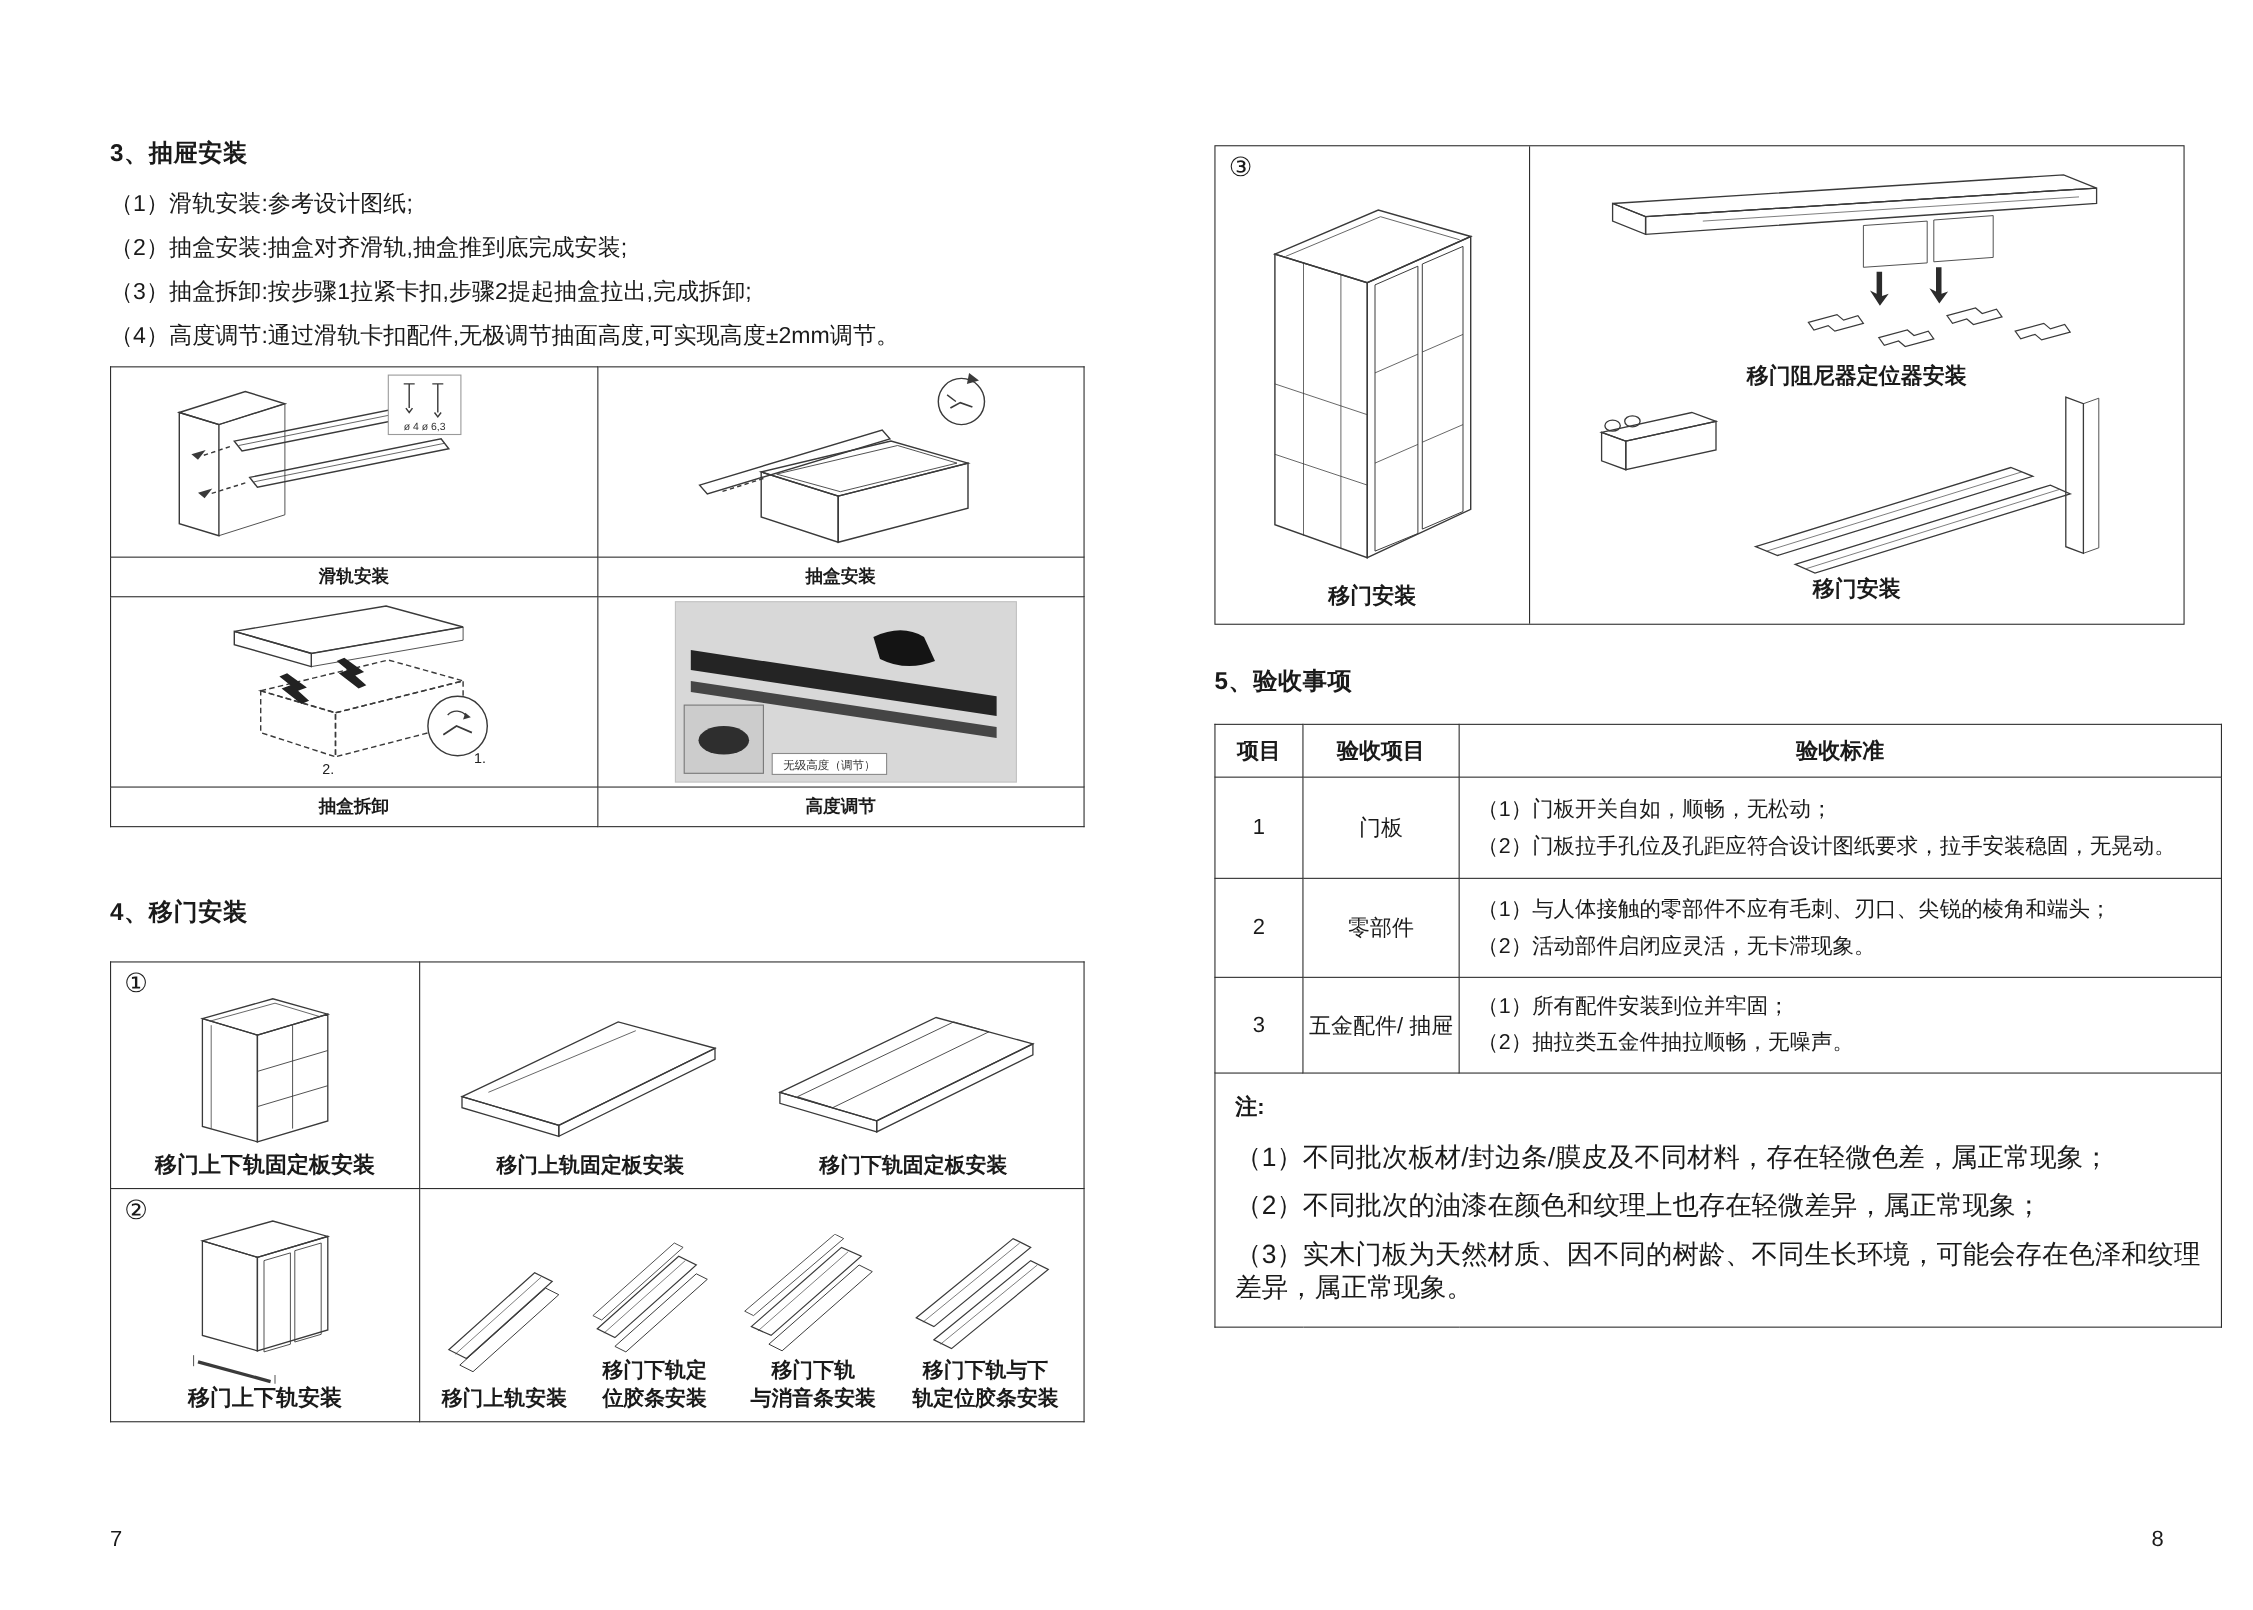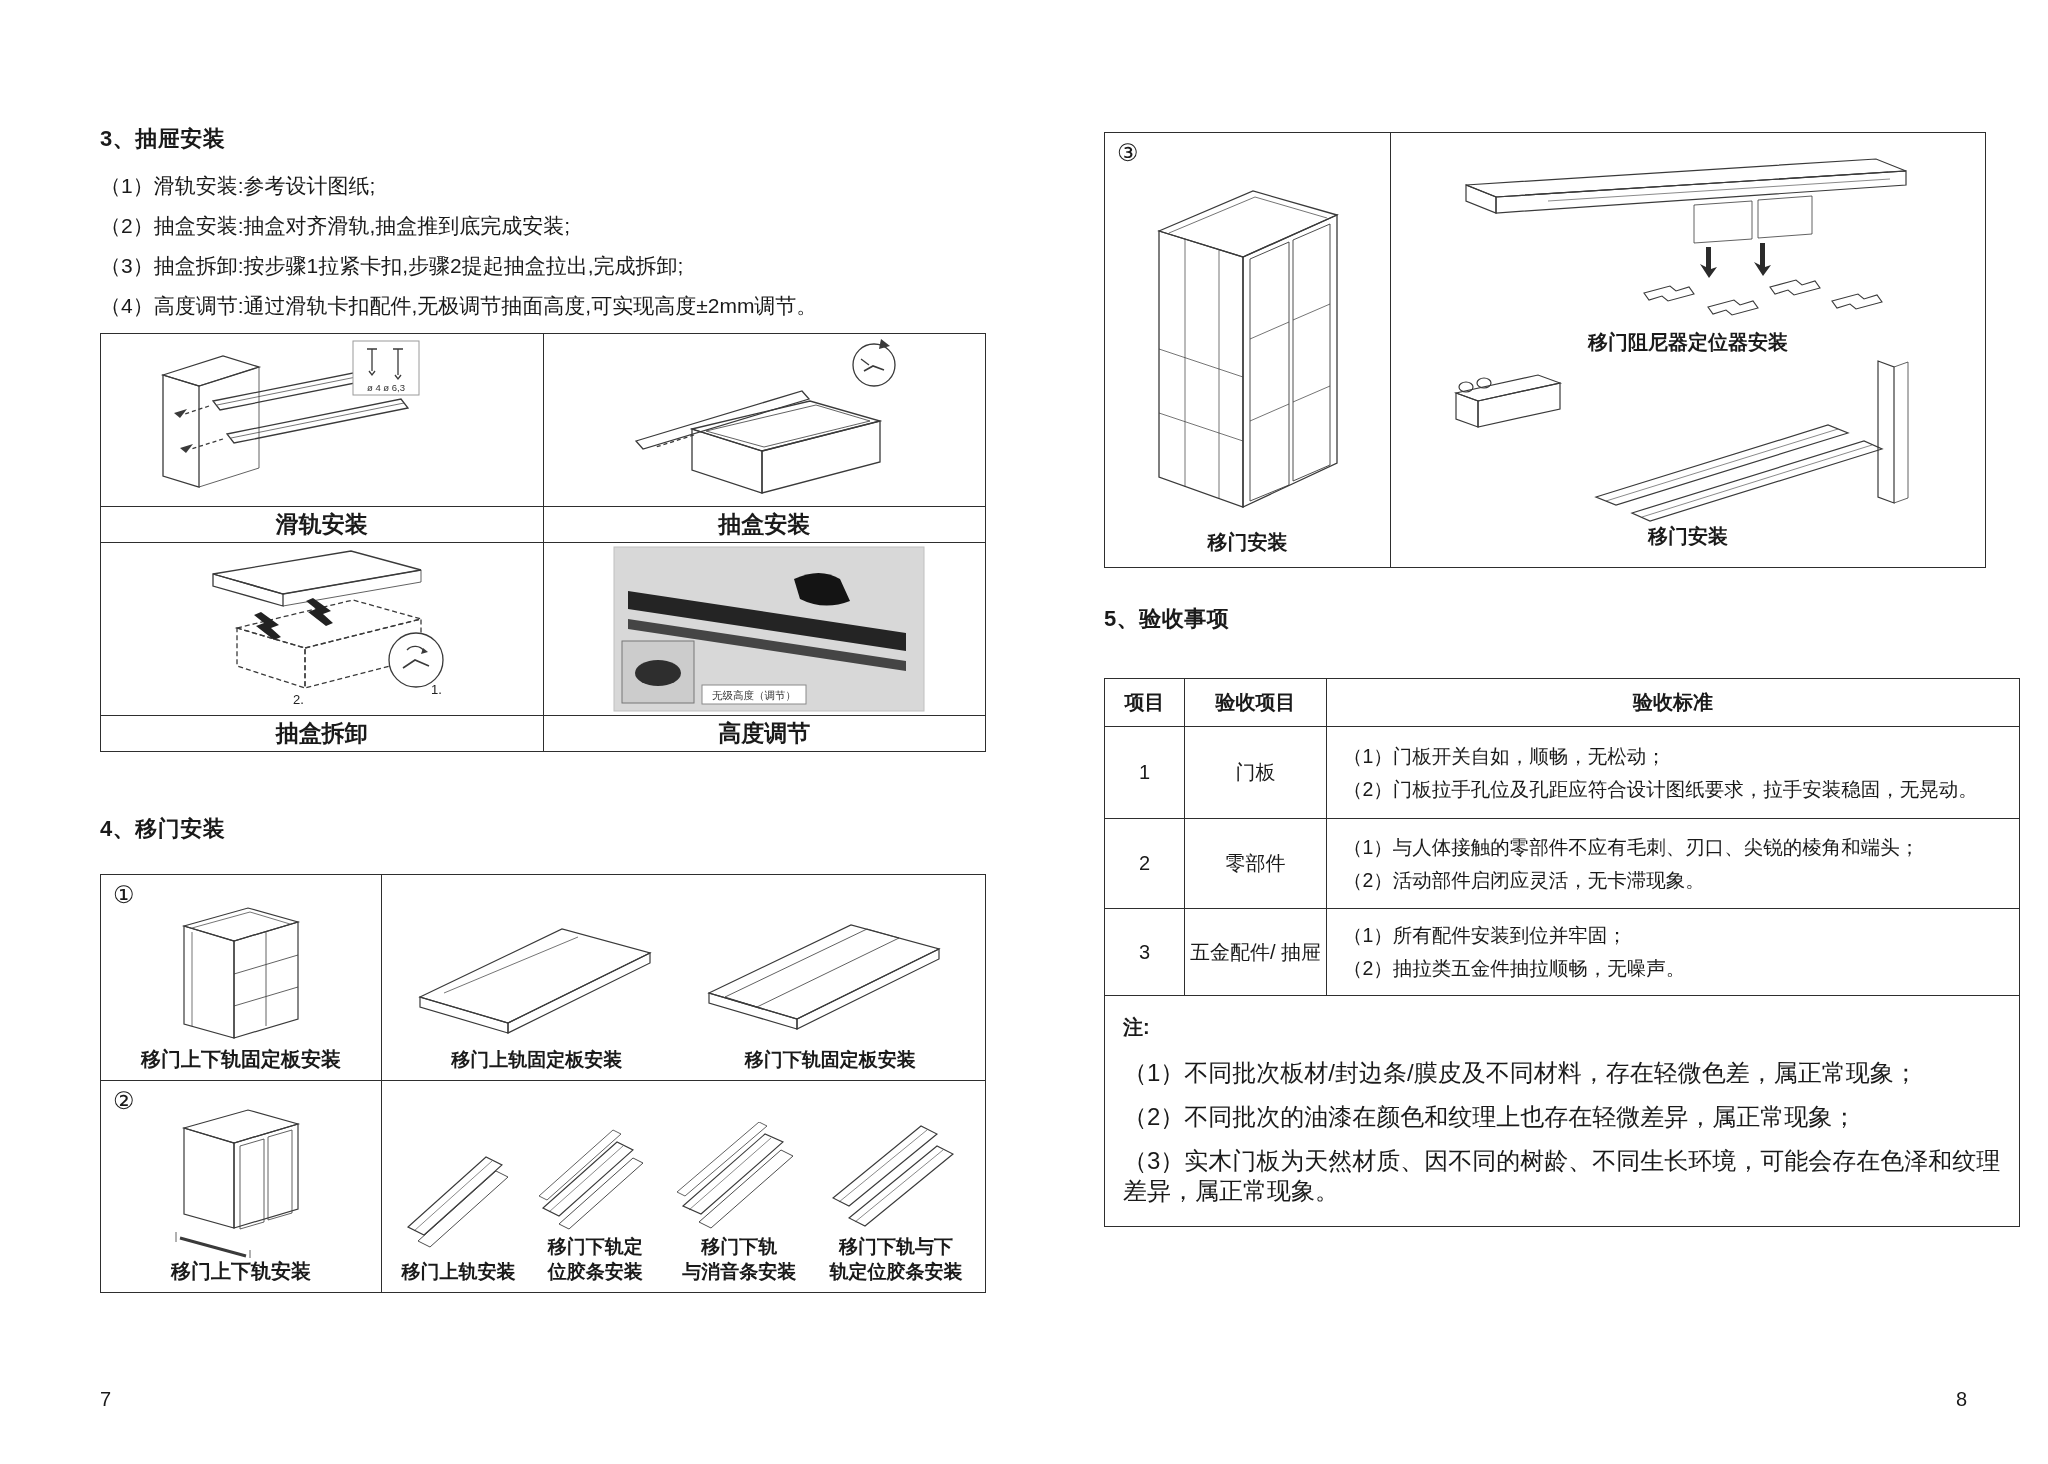--- a/index.html
+++ b/index.html
@@ -18,7 +18,7 @@
   .grid-table td { border:1.5px solid #2e2e2e; padding:0; vertical-align:middle; text-align:center; }
   .tbl1-wrap, .tbl2-wrap, .acc-wrap { position:absolute; }
   .tbl1 .diag-row td { height:173px; }
-  .tbl1 .label-row td { height:36px; font-weight:700; font-size:23px;margin-top:44px; }
+  .tbl1 .label-row td { height:36px; font-weight:700; font-size:16px;margin-top:44px; }
 
   .tbl2 td { position:relative; }
   .tbl2 .r1 td { height:206px; }

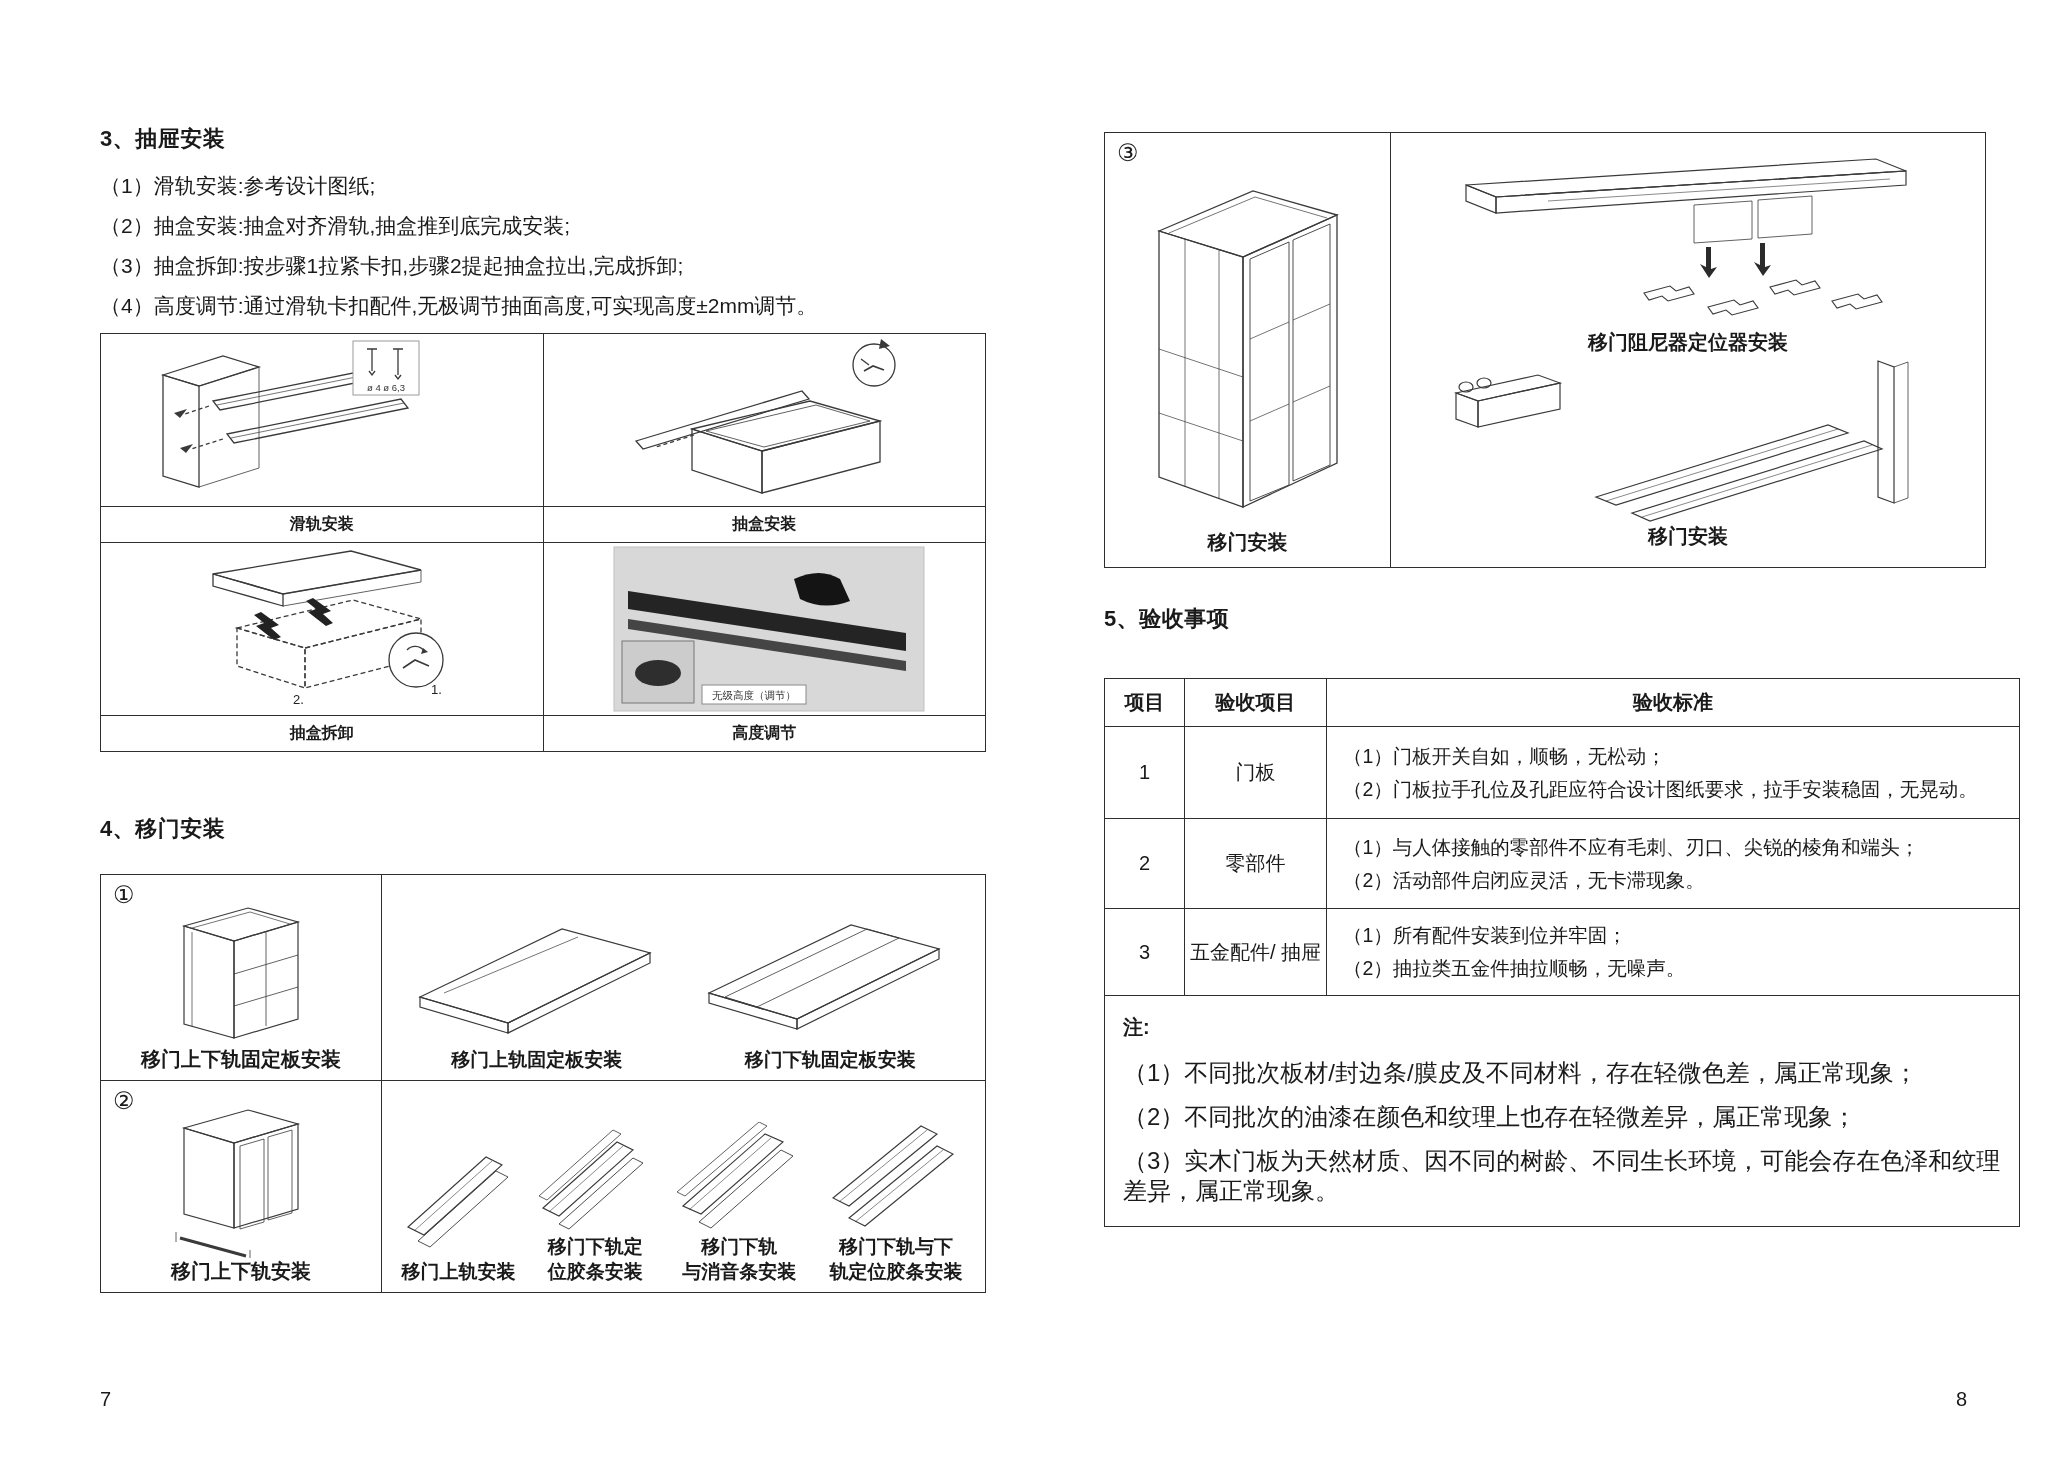--- a/index.html
+++ b/index.html
@@ -351,7 +351,7 @@
 
   <h3 class="sec-title" style="left:1104px; top:604px;">5、验收事项</h3>
 
-  <div class="acc-wrap" style="left:1104px; top:678px; width:916px;">
+  <div class="acc-wrap" style="left:1104px; top:658px; width:916px;">
     <table class="acc-table">
       <tbody>
           <tr class="head">

